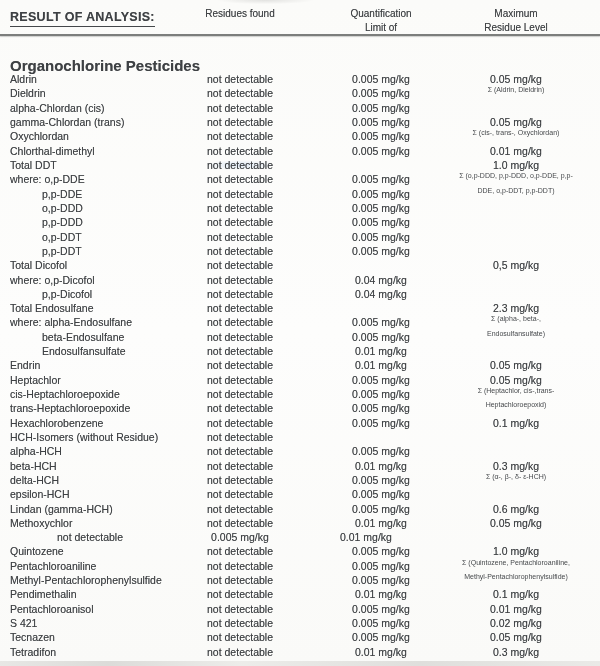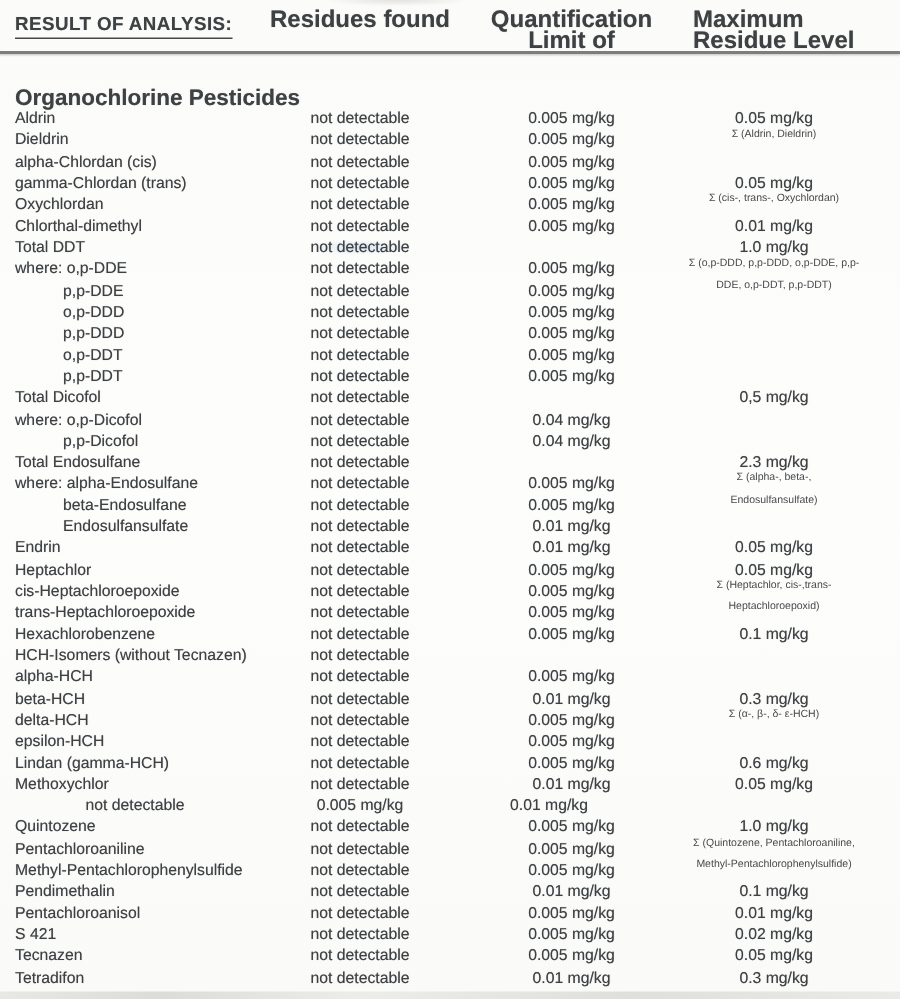--- a/index.html
+++ b/index.html
@@ -32,7 +32,7 @@
     font-weight:bold;font-size:12.5px;letter-spacing:0.3px;
     border-bottom:1.8px solid #44474a;padding-bottom:2px;
   }
-  .colhead{font-weight:bold;font-size:16px;line-height:13.5px;}
+  .colhead{font-weight:normal;font-size:10px;line-height:13.5px;}
   .rule{
     position:absolute;top:34px;left:0;width:600px;height:2px;
     background:#5d5f5e;opacity:0.8;

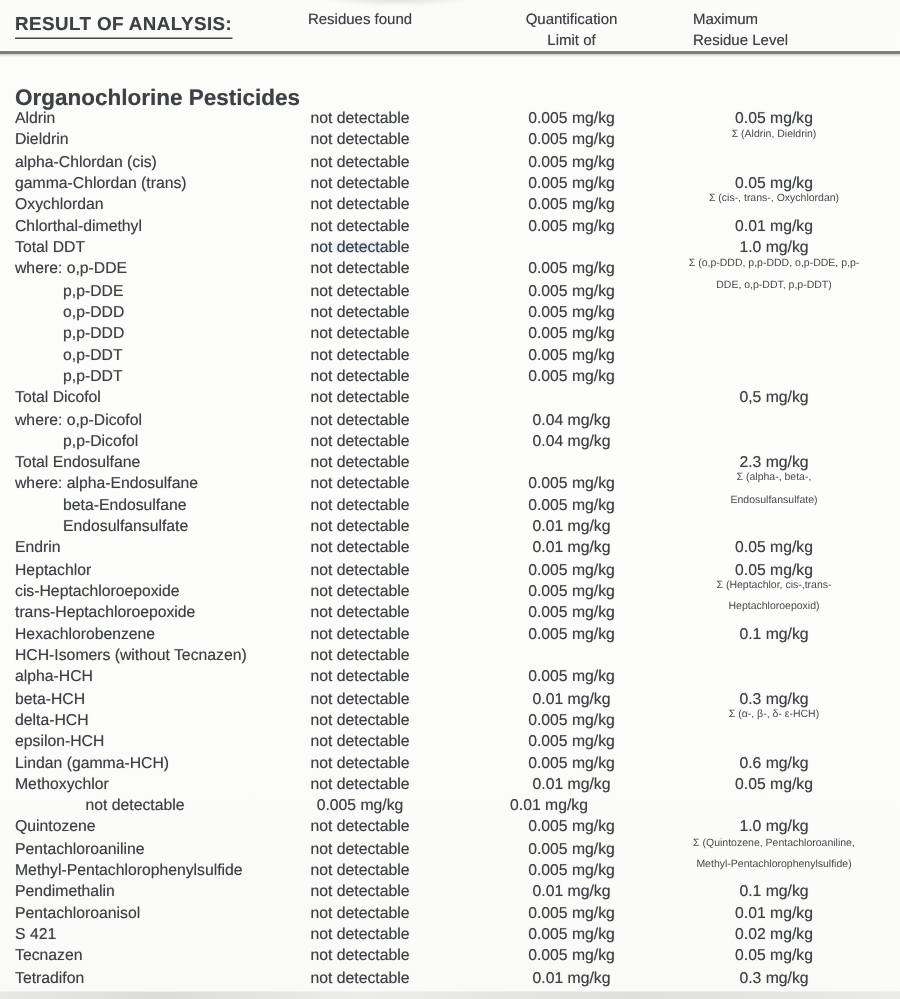--- a/index.html
+++ b/index.html
@@ -26,7 +26,7 @@
   }
   .c1{padding-left:10px;}
   .c2,.c3{text-align:center;}
-  .c4{padding-right:30px;}
+  .c4{text-align:center;padding-right:30px;}
   .title{
     display:inline-block;
     font-weight:bold;font-size:12.5px;letter-spacing:0.3px;

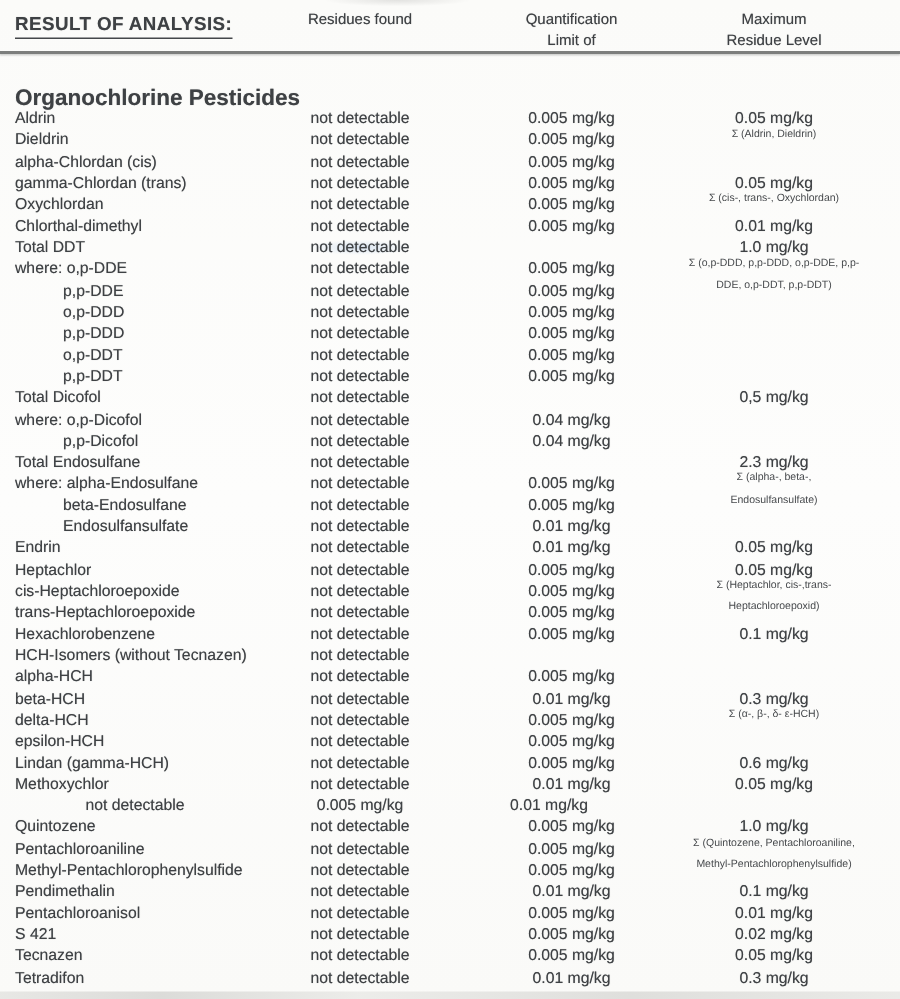--- a/index.html
+++ b/index.html
@@ -346,7 +346,7 @@
   </div>
 
   <div class="row">
-    <div class="c1">HCH-Isomers (without Tecnazen)</div>
+    <div class="c1">HCH-Isomers (without Residue)</div>
     <div class="c2">not detectable</div>
     <div class="c3"></div>
     <div class="c4">

